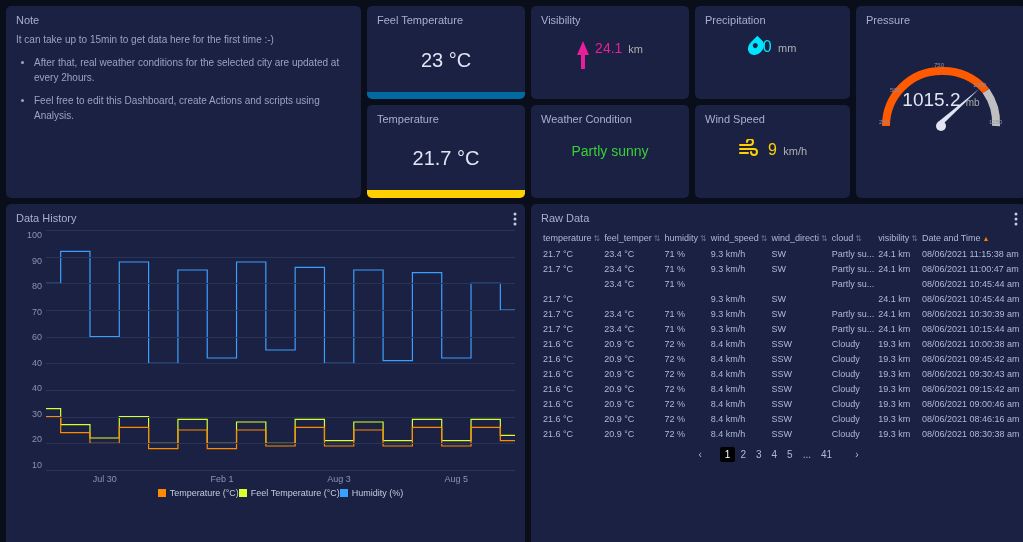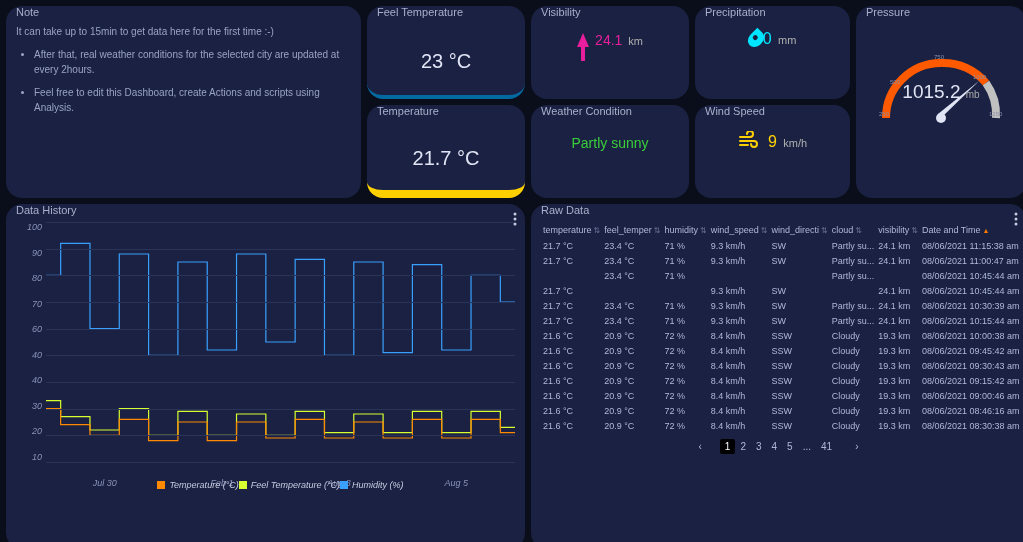--- a/index.html
+++ b/index.html
@@ -5,7 +5,7 @@
   * { box-sizing: border-box; margin: 0; padding: 0; }
   body { font-family: Arial, sans-serif; background: #0a0e1a; color: #c5cbe0; font-size: 11px; width: 1023px; height: 542px; overflow: hidden; padding: 6px; }
   .grid { display: grid; grid-template-columns: 355px 158px 158px 155px 170px; grid-template-rows: 93px 93px 345px; gap: 6px; }
-  .card { background: #1a2142; border-radius: 16px; padding: 0 10px; position: relative; overflow: hidden; }
+  .card { background: #1a2142; border-radius: 5px; padding: 8px 10px; position: relative; overflow: hidden; }
   .card-title { font-size: 11px; color: #a8b0cc; margin-bottom: 6px; }
   .note { grid-column: 1; grid-row: 1 / span 2; }
   .note-text { font-size: 10px; line-height: 1.5; color: #9aa3c4; margin-bottom: 8px; }

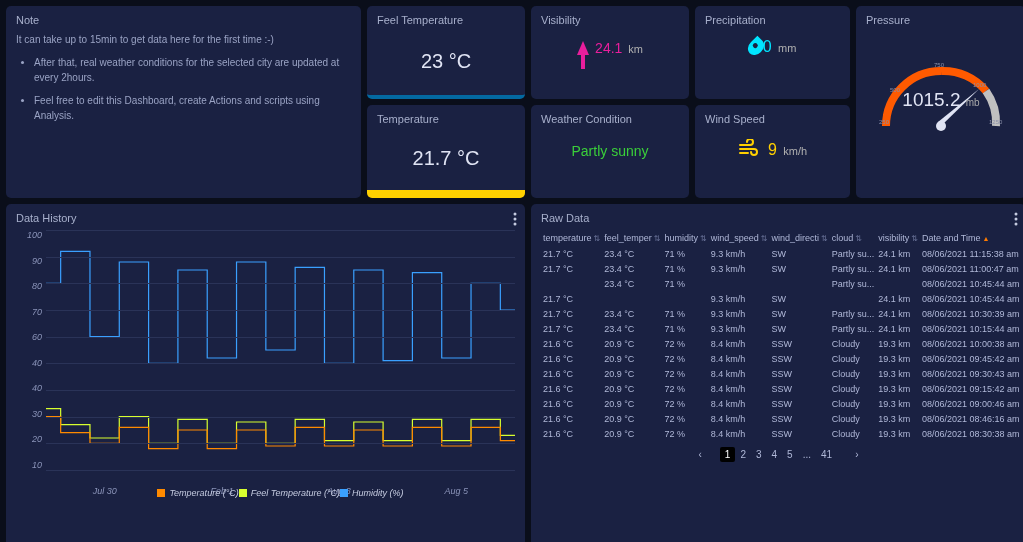--- a/index.html
+++ b/index.html
@@ -14,7 +14,7 @@
   .metric { display: flex; flex-direction: column; align-items: center; justify-content: flex-start; }
   .metric .card-title { align-self: flex-start; }
   .metric-value { font-size: 20px; font-weight: 300; color: #e0e4f4; margin-top: 4px; text-align: center; flex: 1; display: flex; align-items: center;}
-  .feel-temp { grid-column: 2; grid-row: 1; border-bottom: 4px solid #0369a1; }
+  .feel-temp { grid-column: 2; grid-row: 1; border-bottom: 7px solid #0369a1; }
   .temp { grid-column: 2; grid-row: 2; border-bottom: 8px solid #ffd000; }
   .visibility { grid-column: 3; grid-row: 1; }
   .visibility .val { color: #e91e9c; font-size: 14px; display: flex; align-items: center; justify-content: center; gap: 6px; margin-top: 14px;}

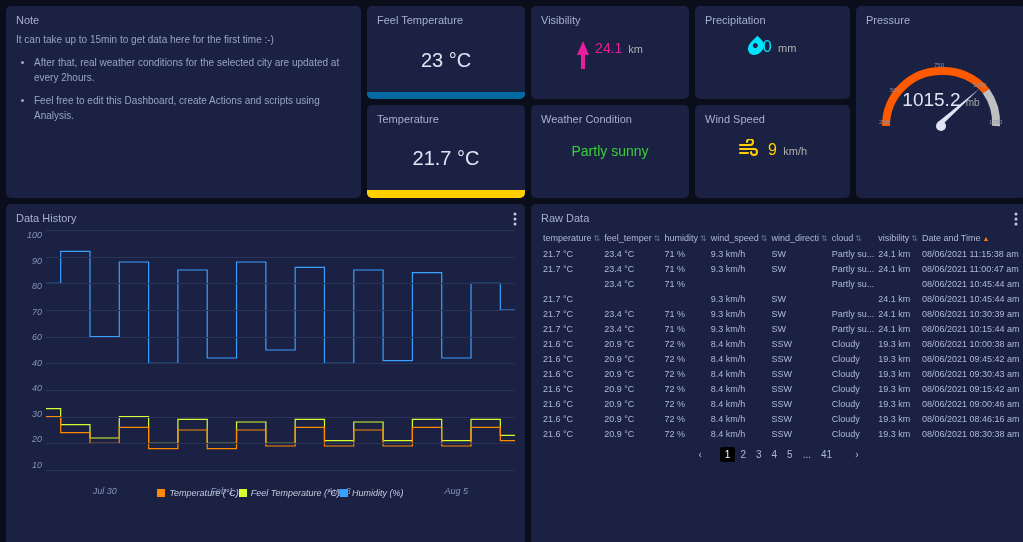--- a/index.html
+++ b/index.html
@@ -40,7 +40,7 @@
   .raw-panel { grid-column: 3 / span 3; grid-row: 3; }
   .more-icon { position: absolute; top: 8px; right: 8px; cursor: pointer; color: #c5cbe0;}
   .more-icon svg { display: block; }
-  .chart-area { position: relative; width: 100%; height: 268px; margin-top: 4px; font-style: italic;}
+  .chart-area { position: relative; width: 100%; height: 268px; margin-top: 4px;}
   .y-axis { position: absolute; left: 0; top: 0; bottom: 28px; width: 26px; display: flex; flex-direction: column; justify-content: space-between; text-align: right; font-size: 9px; color: #8a93b8;}
   .plot { position: absolute; left: 30px; right: 0; top: 0; bottom: 28px; }
   .grid-line { position: absolute; left: 0; right: 0; height: 1px; background: #2a3358;}

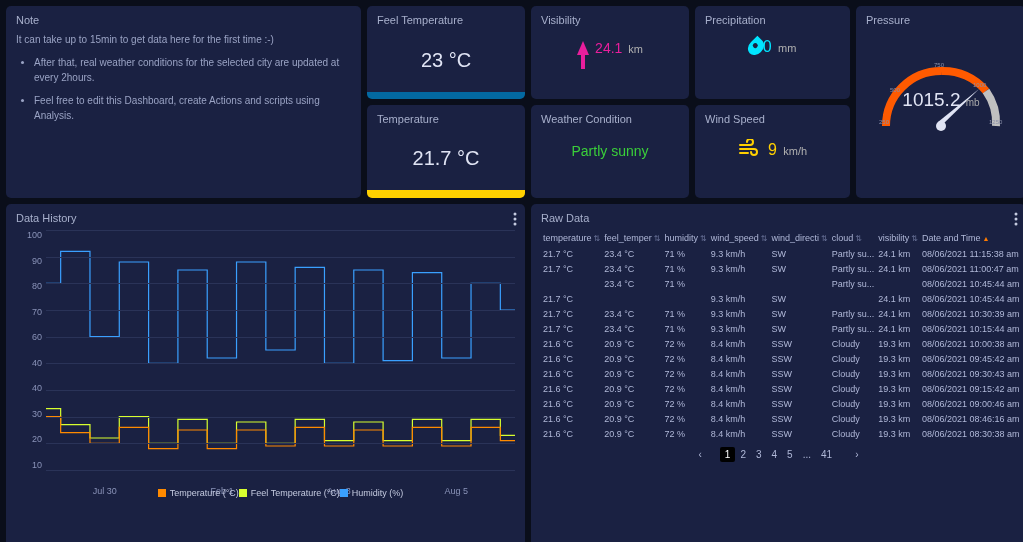--- a/index.html
+++ b/index.html
@@ -44,7 +44,7 @@
   .y-axis { position: absolute; left: 0; top: 0; bottom: 28px; width: 26px; display: flex; flex-direction: column; justify-content: space-between; text-align: right; font-size: 9px; color: #8a93b8;}
   .plot { position: absolute; left: 30px; right: 0; top: 0; bottom: 28px; }
   .grid-line { position: absolute; left: 0; right: 0; height: 1px; background: #2a3358;}
-  .x-axis { position: absolute; bottom: 2px; left: 30px; right: 0; display: flex; justify-content: space-around; font-size: 9px; color: #8a93b8;}
+  .x-axis { position: absolute; bottom: 14px; left: 30px; right: 0; display: flex; justify-content: space-around; font-size: 9px; color: #8a93b8;}
   .legend { position: absolute; bottom: 0; left: 30px; right: 0; display: flex; justify-content: center; font-size: 9px;}
   .legend-item { display: flex; align-items: center; gap: 4px;}
   .swatch { width: 8px; height: 8px;}

